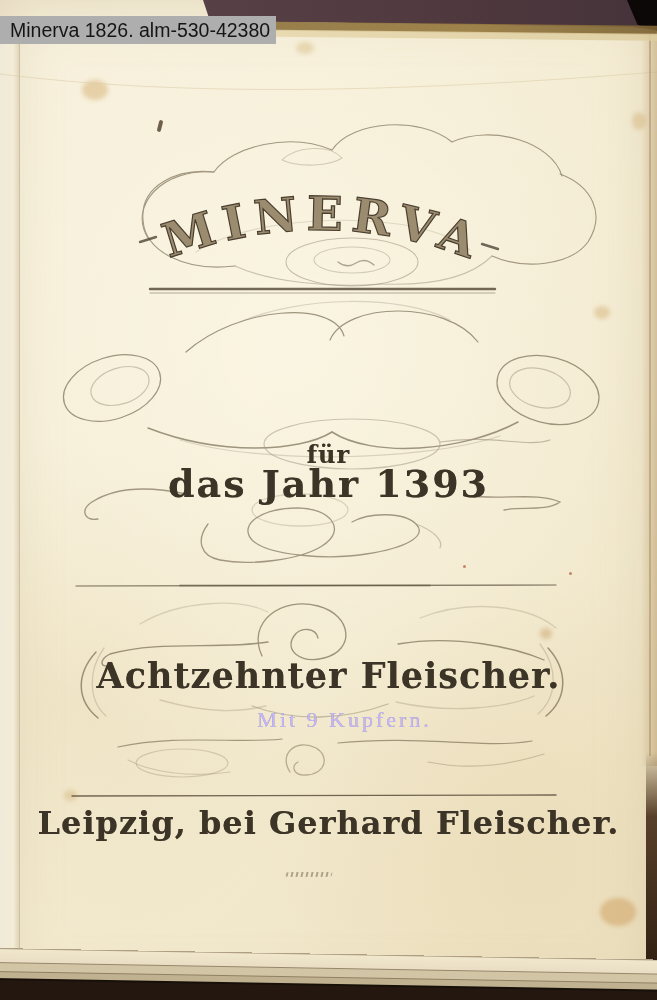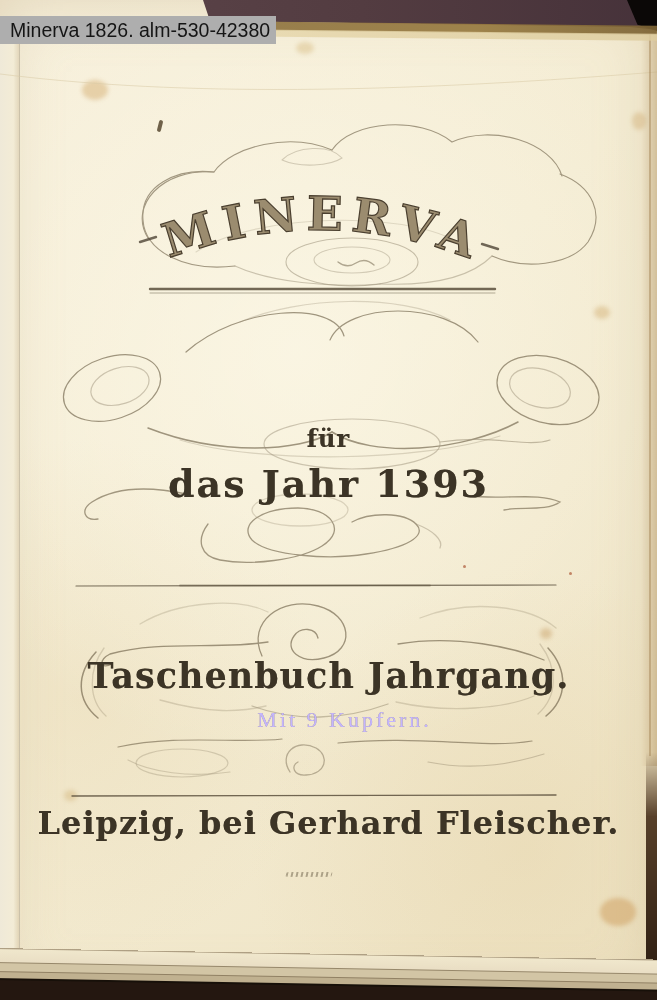--- a/index.html
+++ b/index.html
@@ -81,7 +81,7 @@
     text-shadow:0 0 .6px rgba(62,52,36,.55);
   }
   .t-series  {top:349px; font-size:54px; letter-spacing:4px;}
-  .t-fuer    {top:424px; font-size:24px; letter-spacing:1px;}
+  .t-fuer    {top:440px; font-size:24px; letter-spacing:1px;}
   .t-jahr    {top:461px; font-size:38px; letter-spacing:2px;}
   .t-edition {top:655px; font-size:35px; letter-spacing:1px;}
   .t-plates  {top:707px; font-size:22px; font-family:"Liberation Serif",serif; font-weight:normal; letter-spacing:3px; color:#c4b5fd;margin-left:16px;}

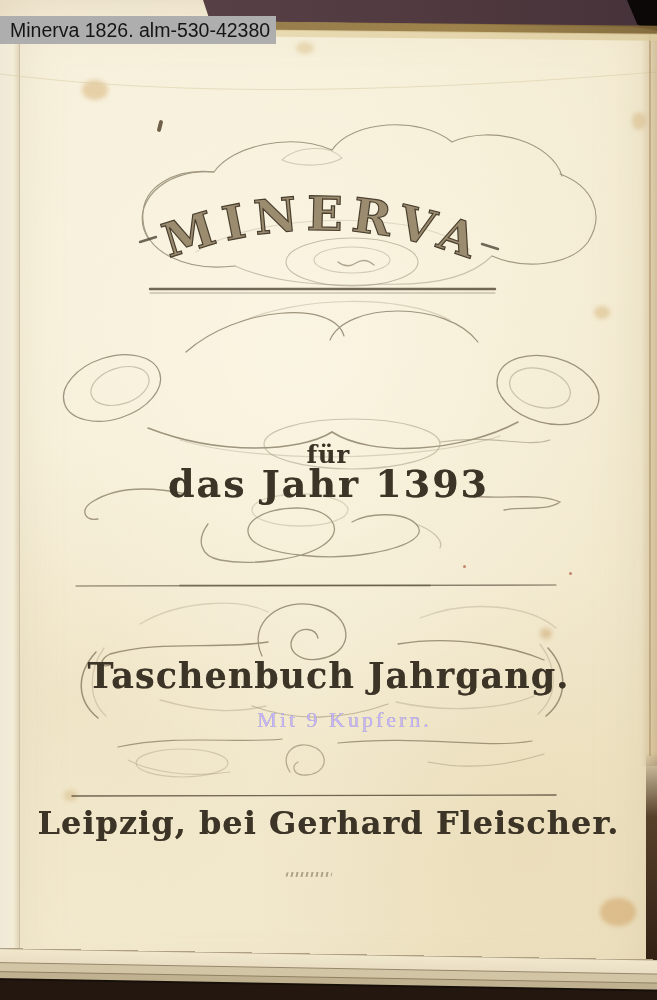--- a/index.html
+++ b/index.html
@@ -219,7 +219,7 @@
 
   <div class="etext t-fuer">für</div>
   <div class="etext t-jahr">das Jahr 1393</div>
-  <div class="etext t-edition">Taschenbuch Jahrgang.</div>
+  <div class="etext t-edition">Achtzehnter Fleischer.</div>
   <div class="etext t-plates">Mit 9 Kupfern.</div>
   <div class="etext t-imprint">Leipzig, bei Gerhard Fleischer.</div>
   <div class="engraver-mark"></div>

